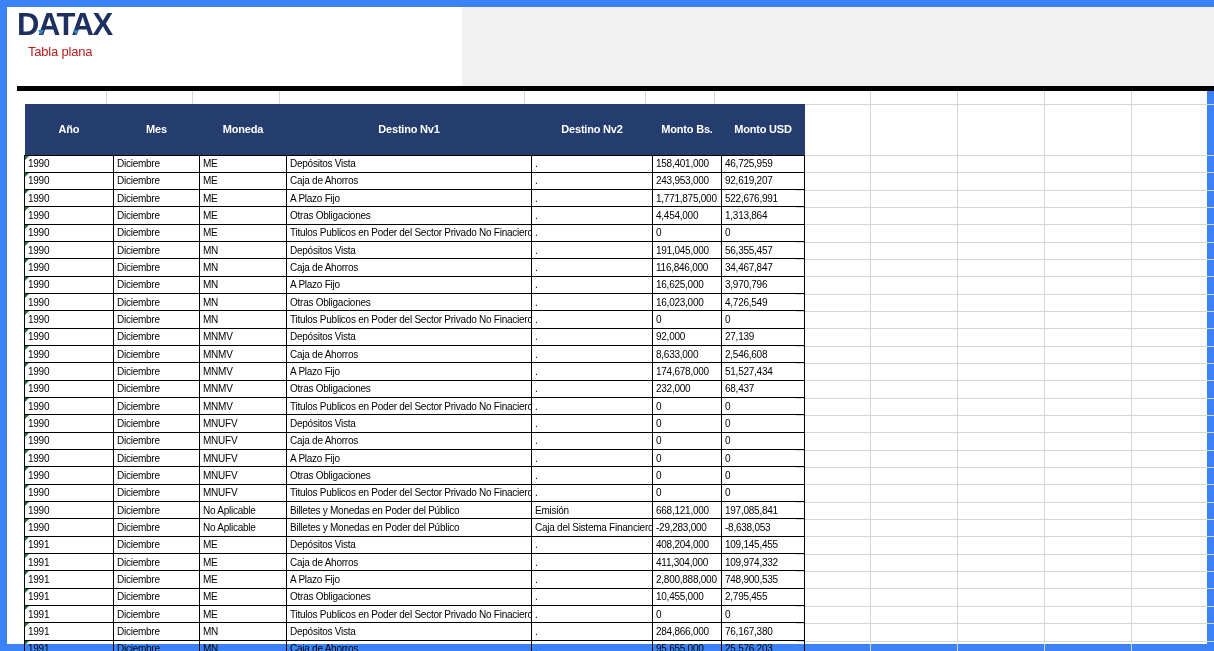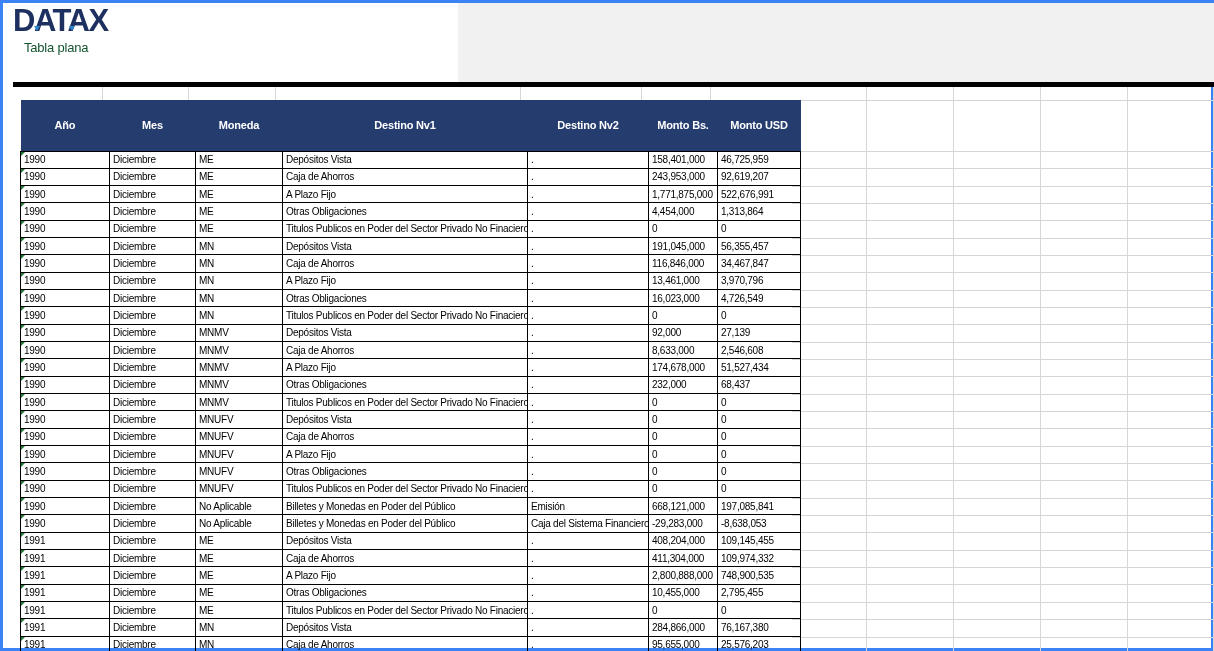--- a/index.html
+++ b/index.html
@@ -6,7 +6,7 @@
   html,body { width:1214px; height:651px; overflow:hidden; background:#fff;
               font-family:"Liberation Sans", sans-serif; }
   .screen { position:relative; width:1214px; height:651px; background:#fff;
-            border:3px solid #3b82f6; }
+            border:7px solid #3b82f6; }
 
   
   .band-gray { position:absolute; left:455px; top:0; width:758px; height:79px; background:#F1F1F1; }

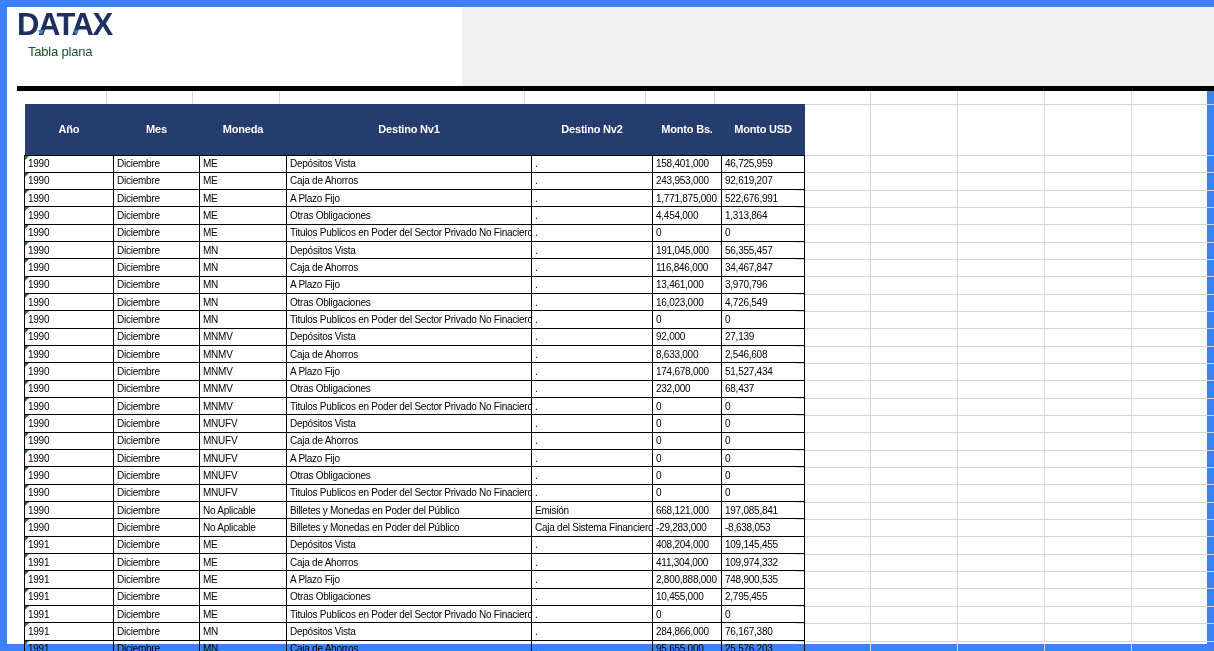--- a/index.html
+++ b/index.html
@@ -17,7 +17,7 @@
                 border-top:5px solid #2E86C8; }
   .arrow1 { left:31px; top:23px; }
   .arrow2 { left:66px; top:23px; }
-  .logo-tagline { position:absolute; left:21px; top:37px; font-size:13px; color:#14532d;
+  .logo-tagline { position:absolute; left:21px; top:37px; font-size:13px; color:#b91c1c;
                   letter-spacing:-0.2px; }
   .page-title { position:absolute; left:140px; top:9px; width:340px; text-align:center;
                 font-size:15.5px; line-height:23px; color:#000; letter-spacing:-0.3px; }

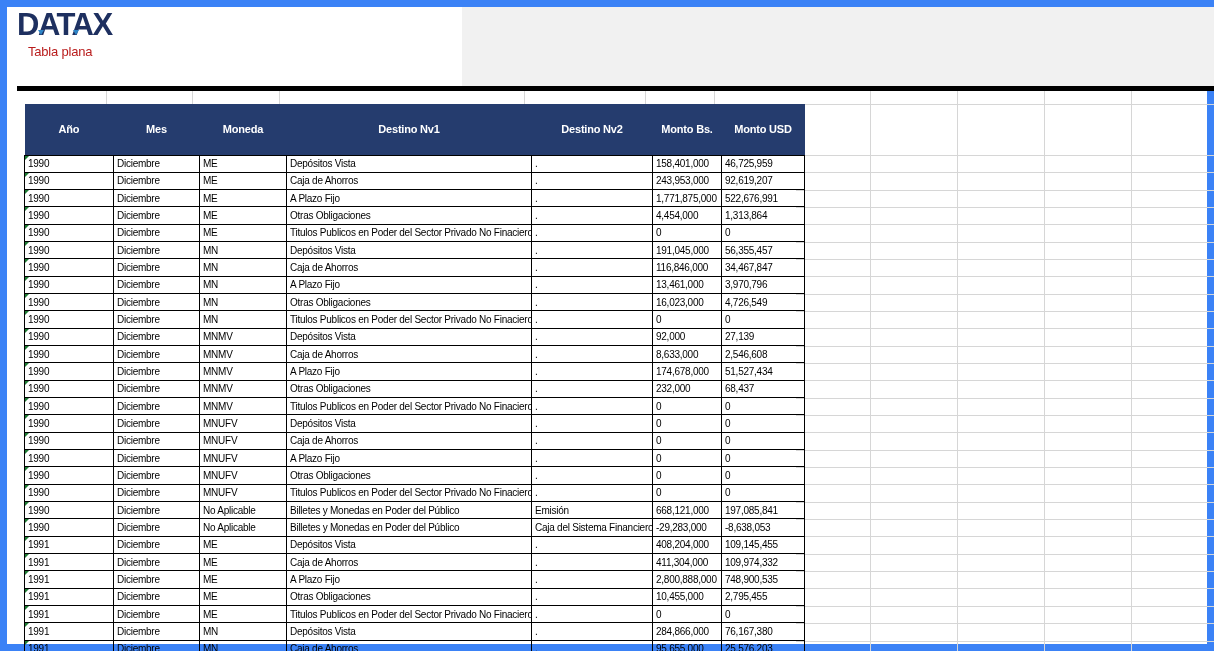--- a/index.html
+++ b/index.html
@@ -182,7 +182,7 @@
           <td>MN</td>
           <td>A Plazo Fijo</td>
           <td>.</td>
-          <td class="num">13,461,000</td>
+          <td class="num">16,625,000</td>
           <td class="num">3,970,796</td>
         </tr>
         <tr>

